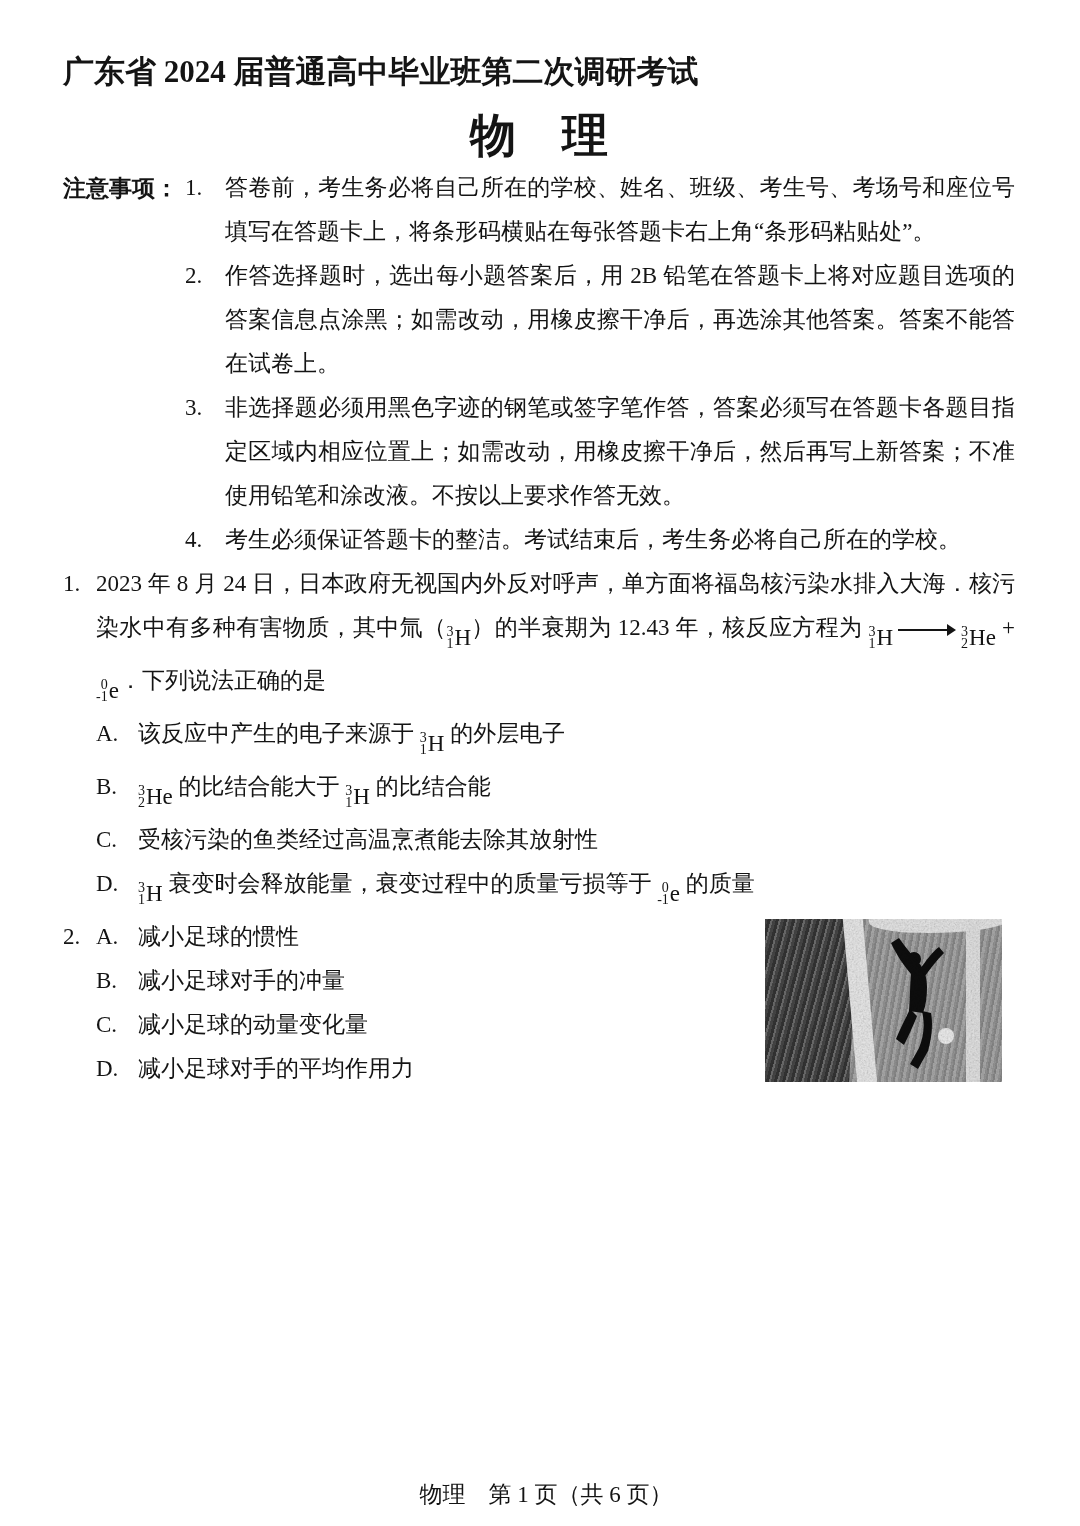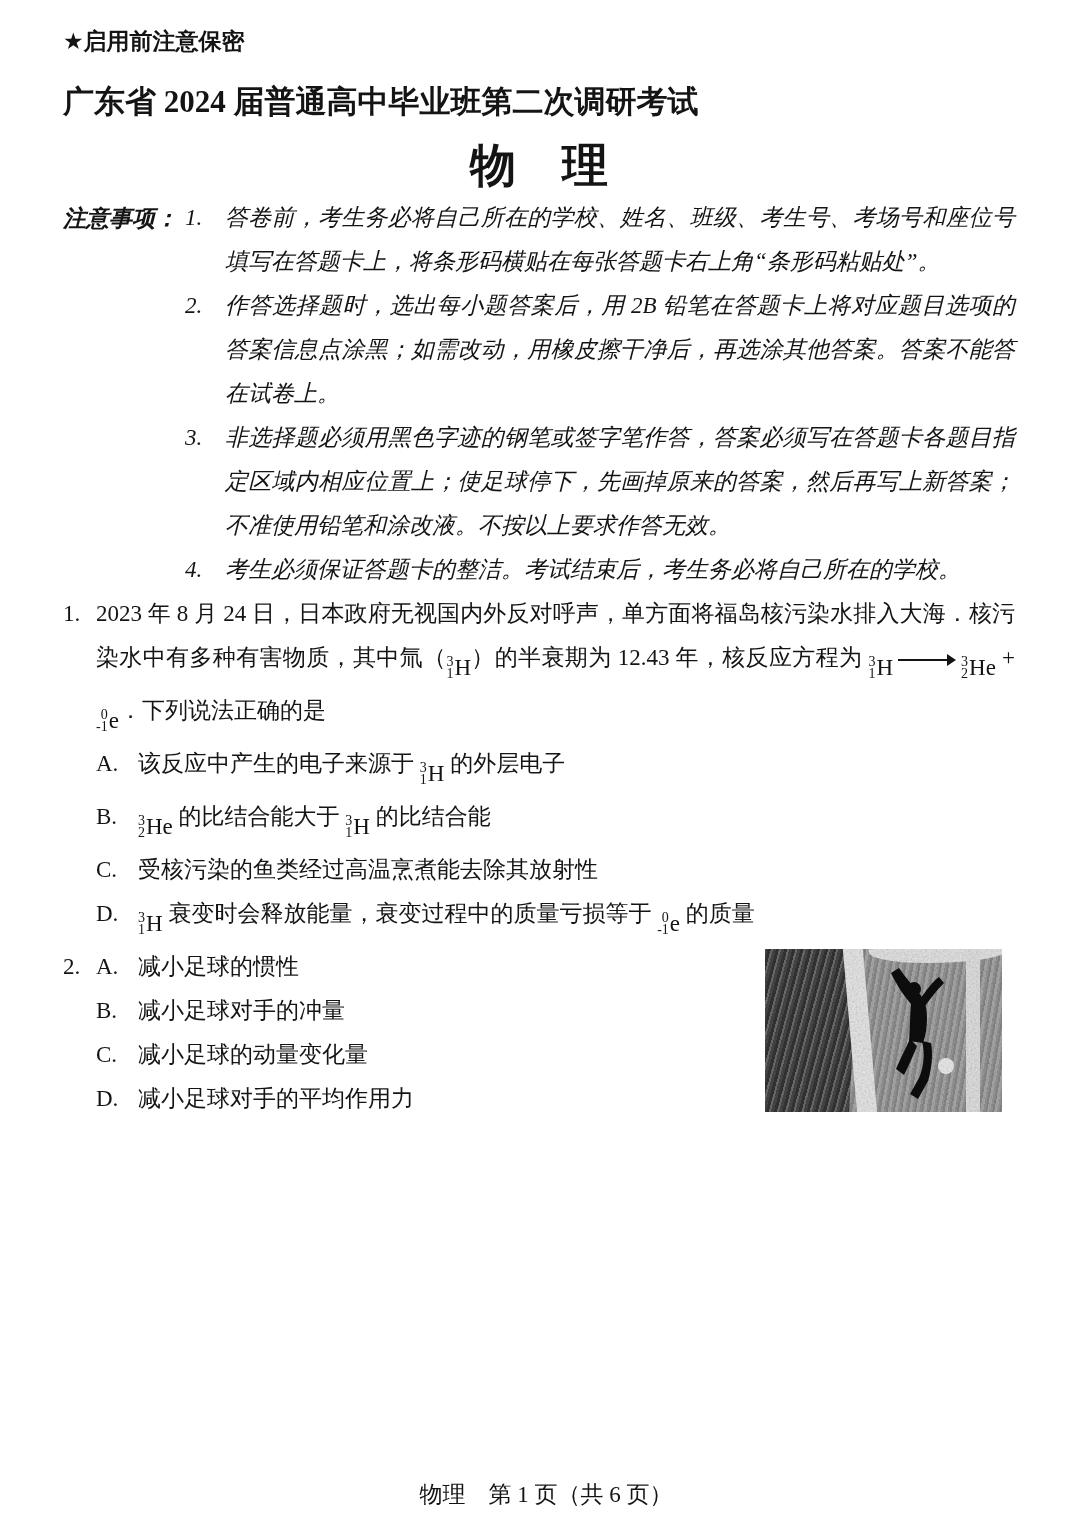--- a/index.html
+++ b/index.html
@@ -68,7 +68,6 @@
 
 <div class="page">
 
-  <div class="secrecy">★启用前注意保密</div>
 
   <h1 class="title">广东省 2024 届普通高中毕业班第二次调研考试</h1>
 

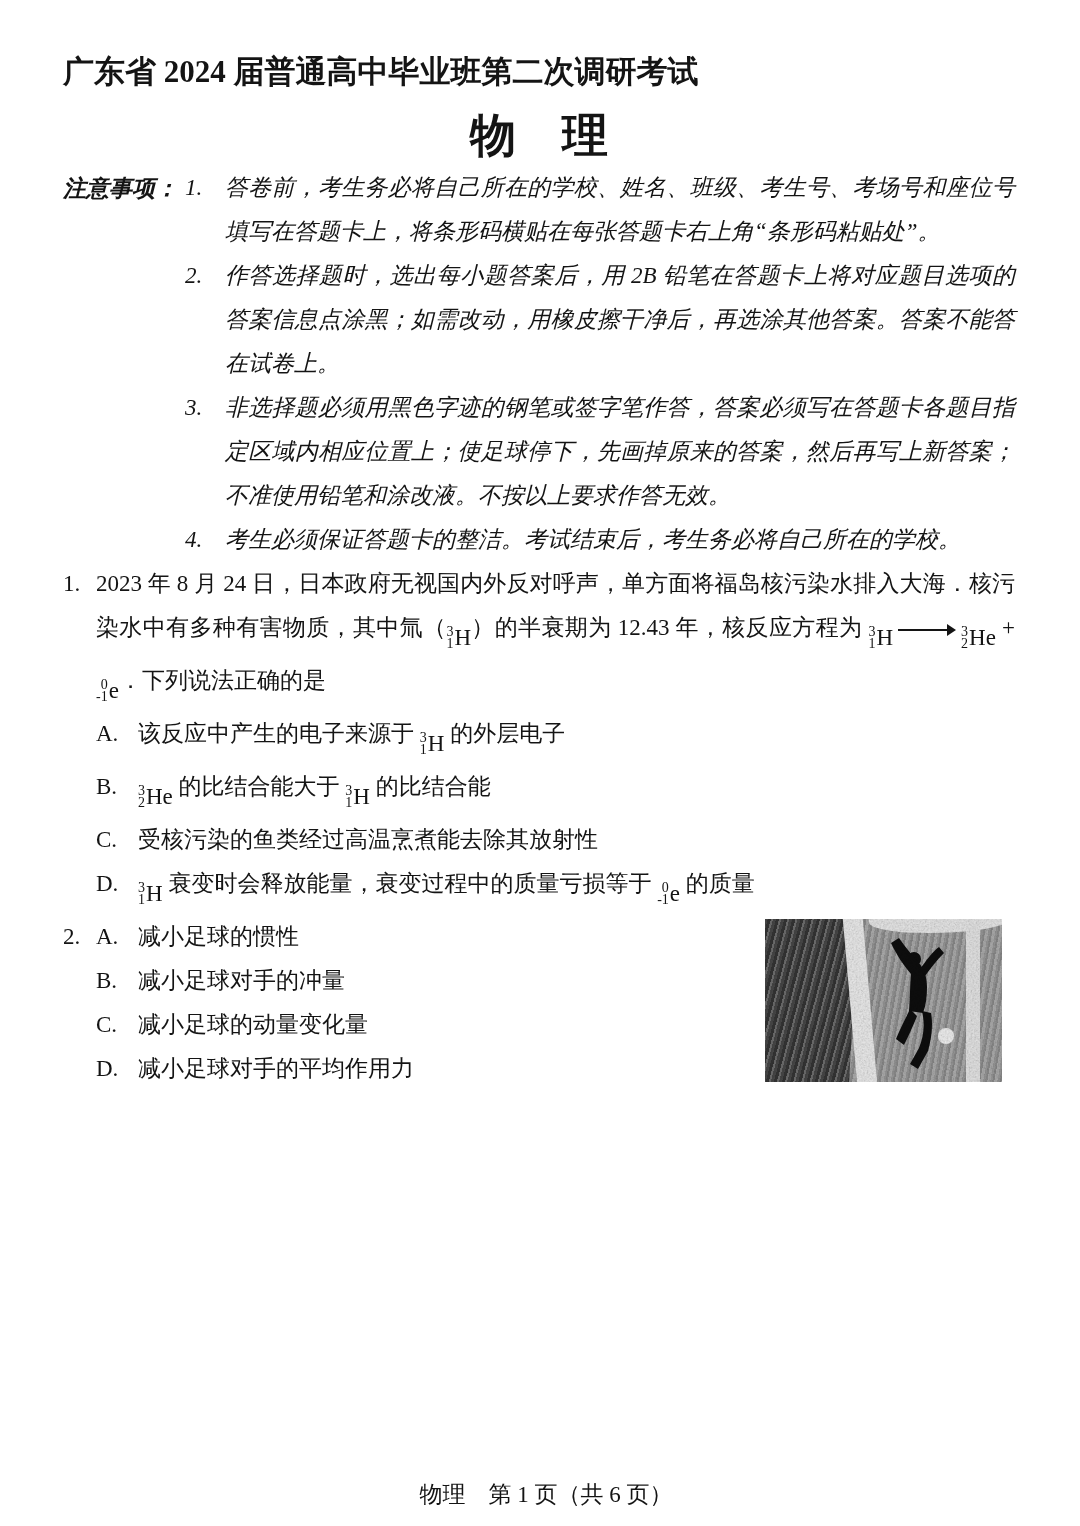--- a/index.html
+++ b/index.html
@@ -15,7 +15,7 @@
   .paper-info{margin:28px 0 0 0;font-size:23px;line-height:44px;}
 
   
-  .notices{display:grid;grid-template-columns:122px 1fr;font-size:23px;line-height:44px;font-style:italic;}
+  .notices{display:grid;grid-template-columns:122px 1fr;font-size:23px;line-height:44px;}
   .notices-label{font-family:"Liberation Sans","DejaVu Sans",sans-serif;font-weight:bold;}
   .notice-item{display:grid;grid-template-columns:40px 1fr;}
   .notice-text{text-align:justify;}

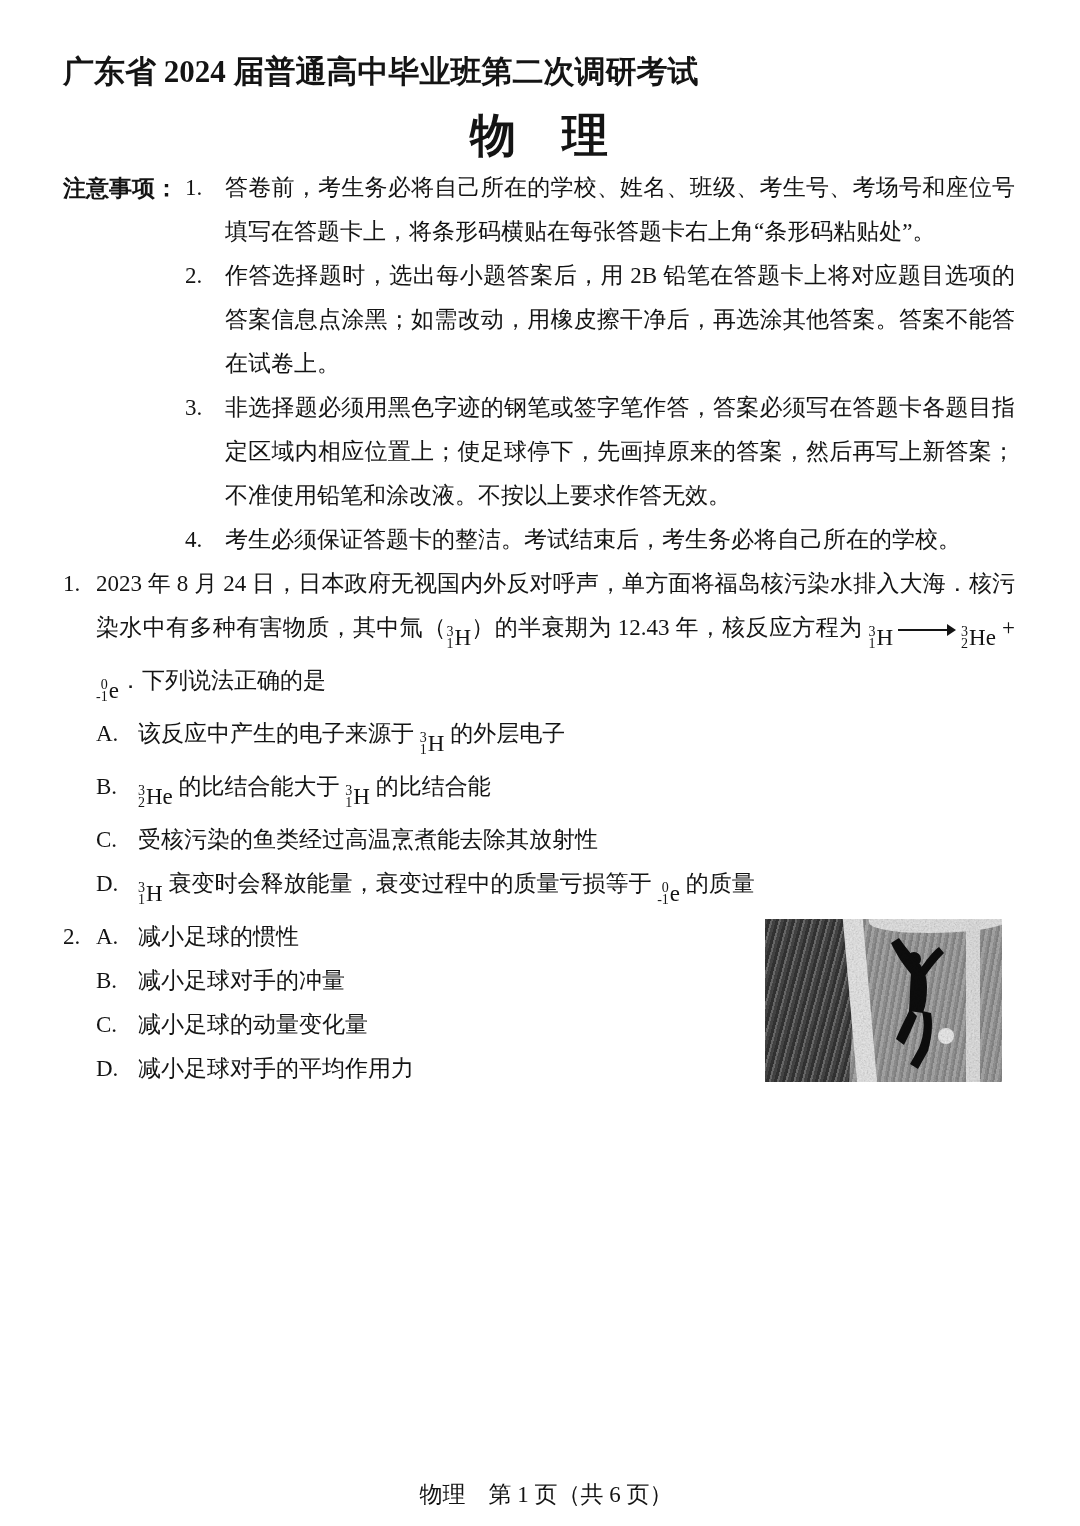--- a/index.html
+++ b/index.html
@@ -87,7 +87,7 @@
       </div>
       <div class="notice-item">
         <span class="notice-num">3.</span>
-        <span class="notice-text">非选择题必须用黑色字迹的钢笔或签字笔作答，答案必须写在答题卡各题目指定区域内相应位置上；使足球停下，先画掉原来的答案，然后再写上新答案；不准使用铅笔和涂改液。不按以上要求作答无效。</span>
+        <span class="notice-text">非选择题必须用黑色字迹的钢笔或签字笔作答，答案必须写在答题卡各题目指定区域内相应位置上；如需改动，用橡皮擦干净后，然后再写上新答案；不准使用铅笔和涂改液。不按以上要求作答无效。</span>
       </div>
       <div class="notice-item">
         <span class="notice-num">4.</span>

